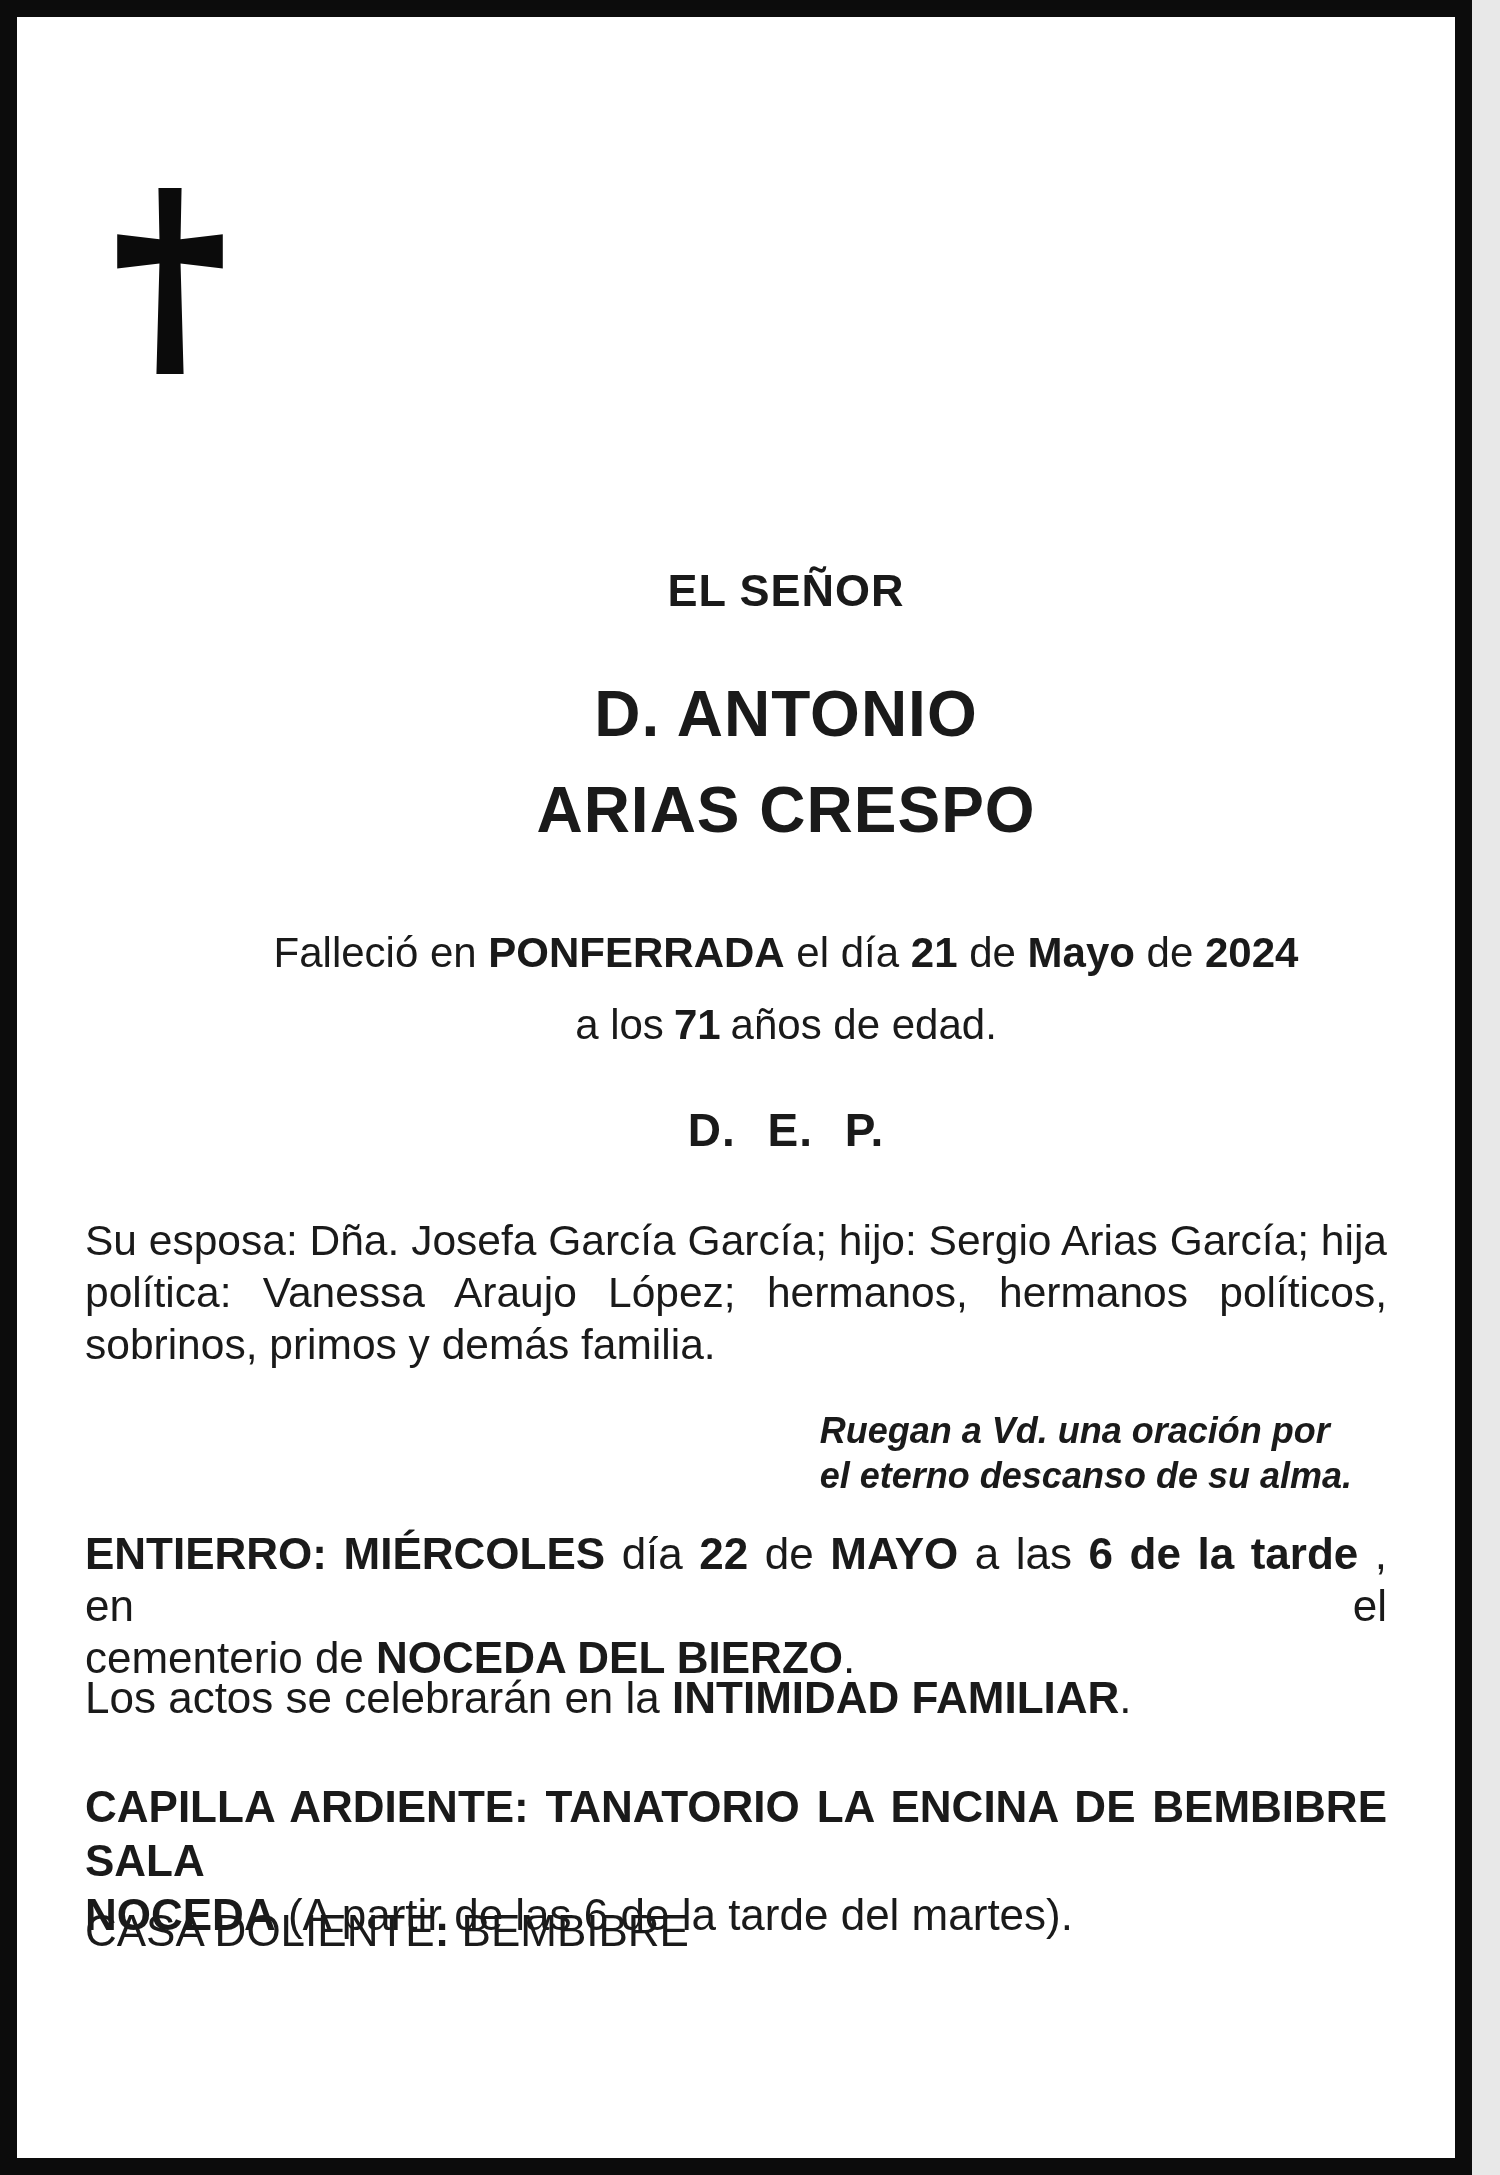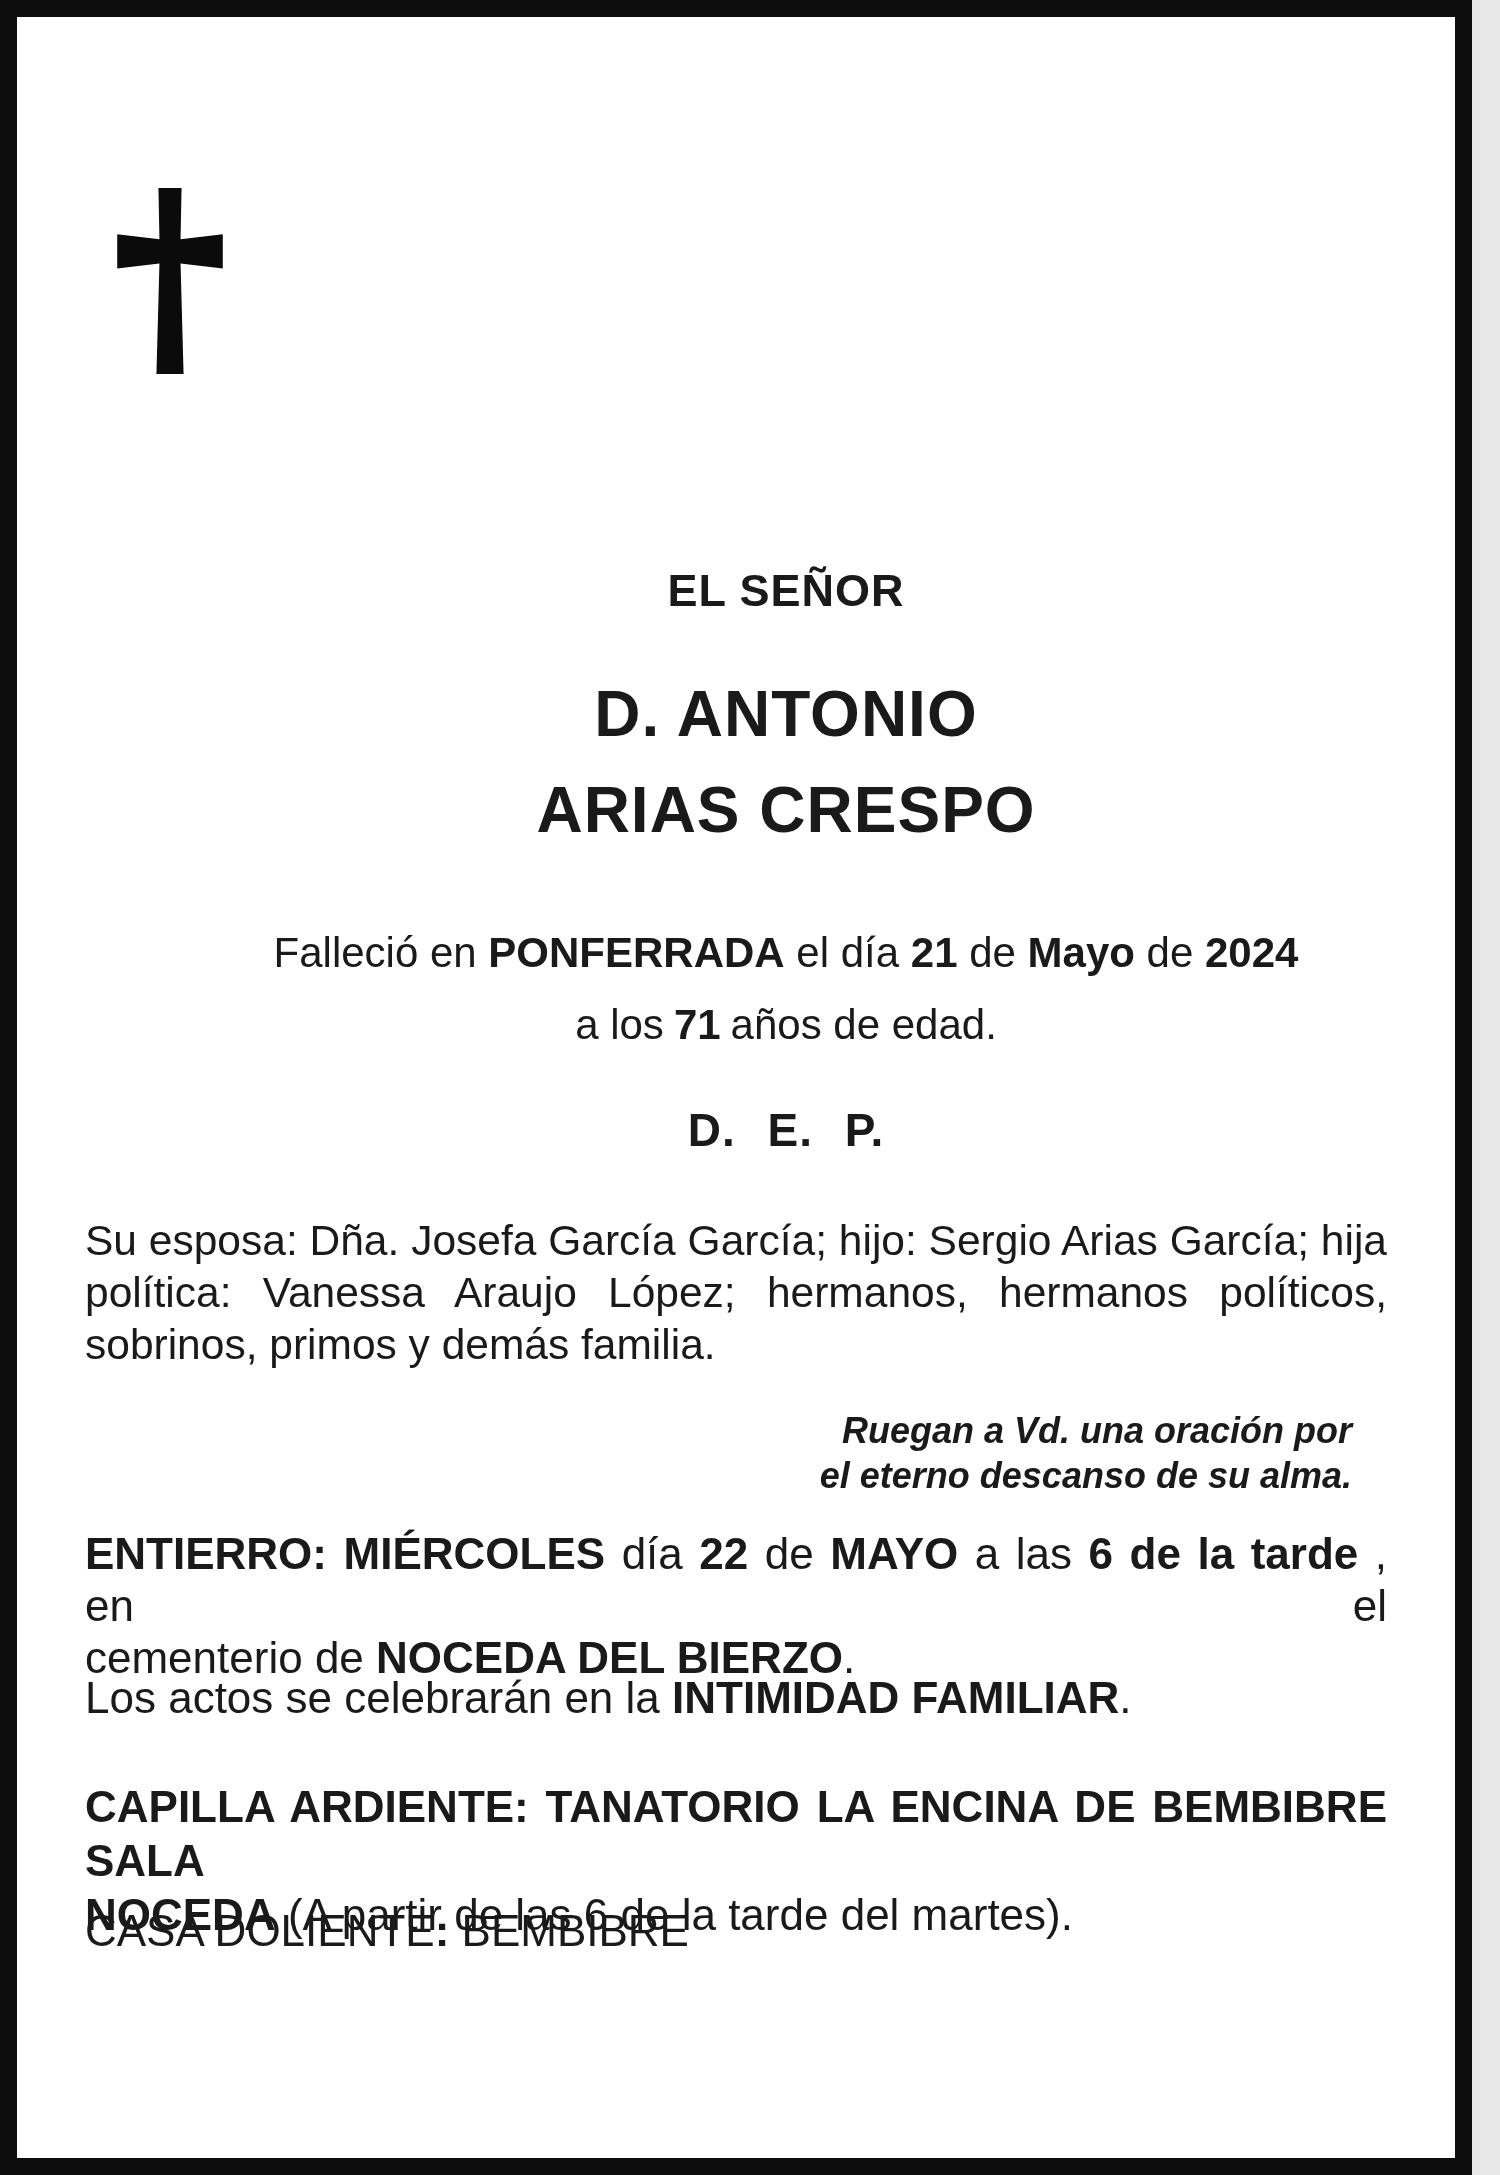--- a/index.html
+++ b/index.html
@@ -41,7 +41,7 @@
   .prayer-block  {
     position: absolute; top: 1391px; right: 103px;
     font-size: 36px; line-height: 45px;
-    text-align: right;
+    text-align: left;
   }
   .burial-block  { top: 1511px; font-size: 44px; }
   .acts-block    { top: 1655px; font-size: 44px; }

